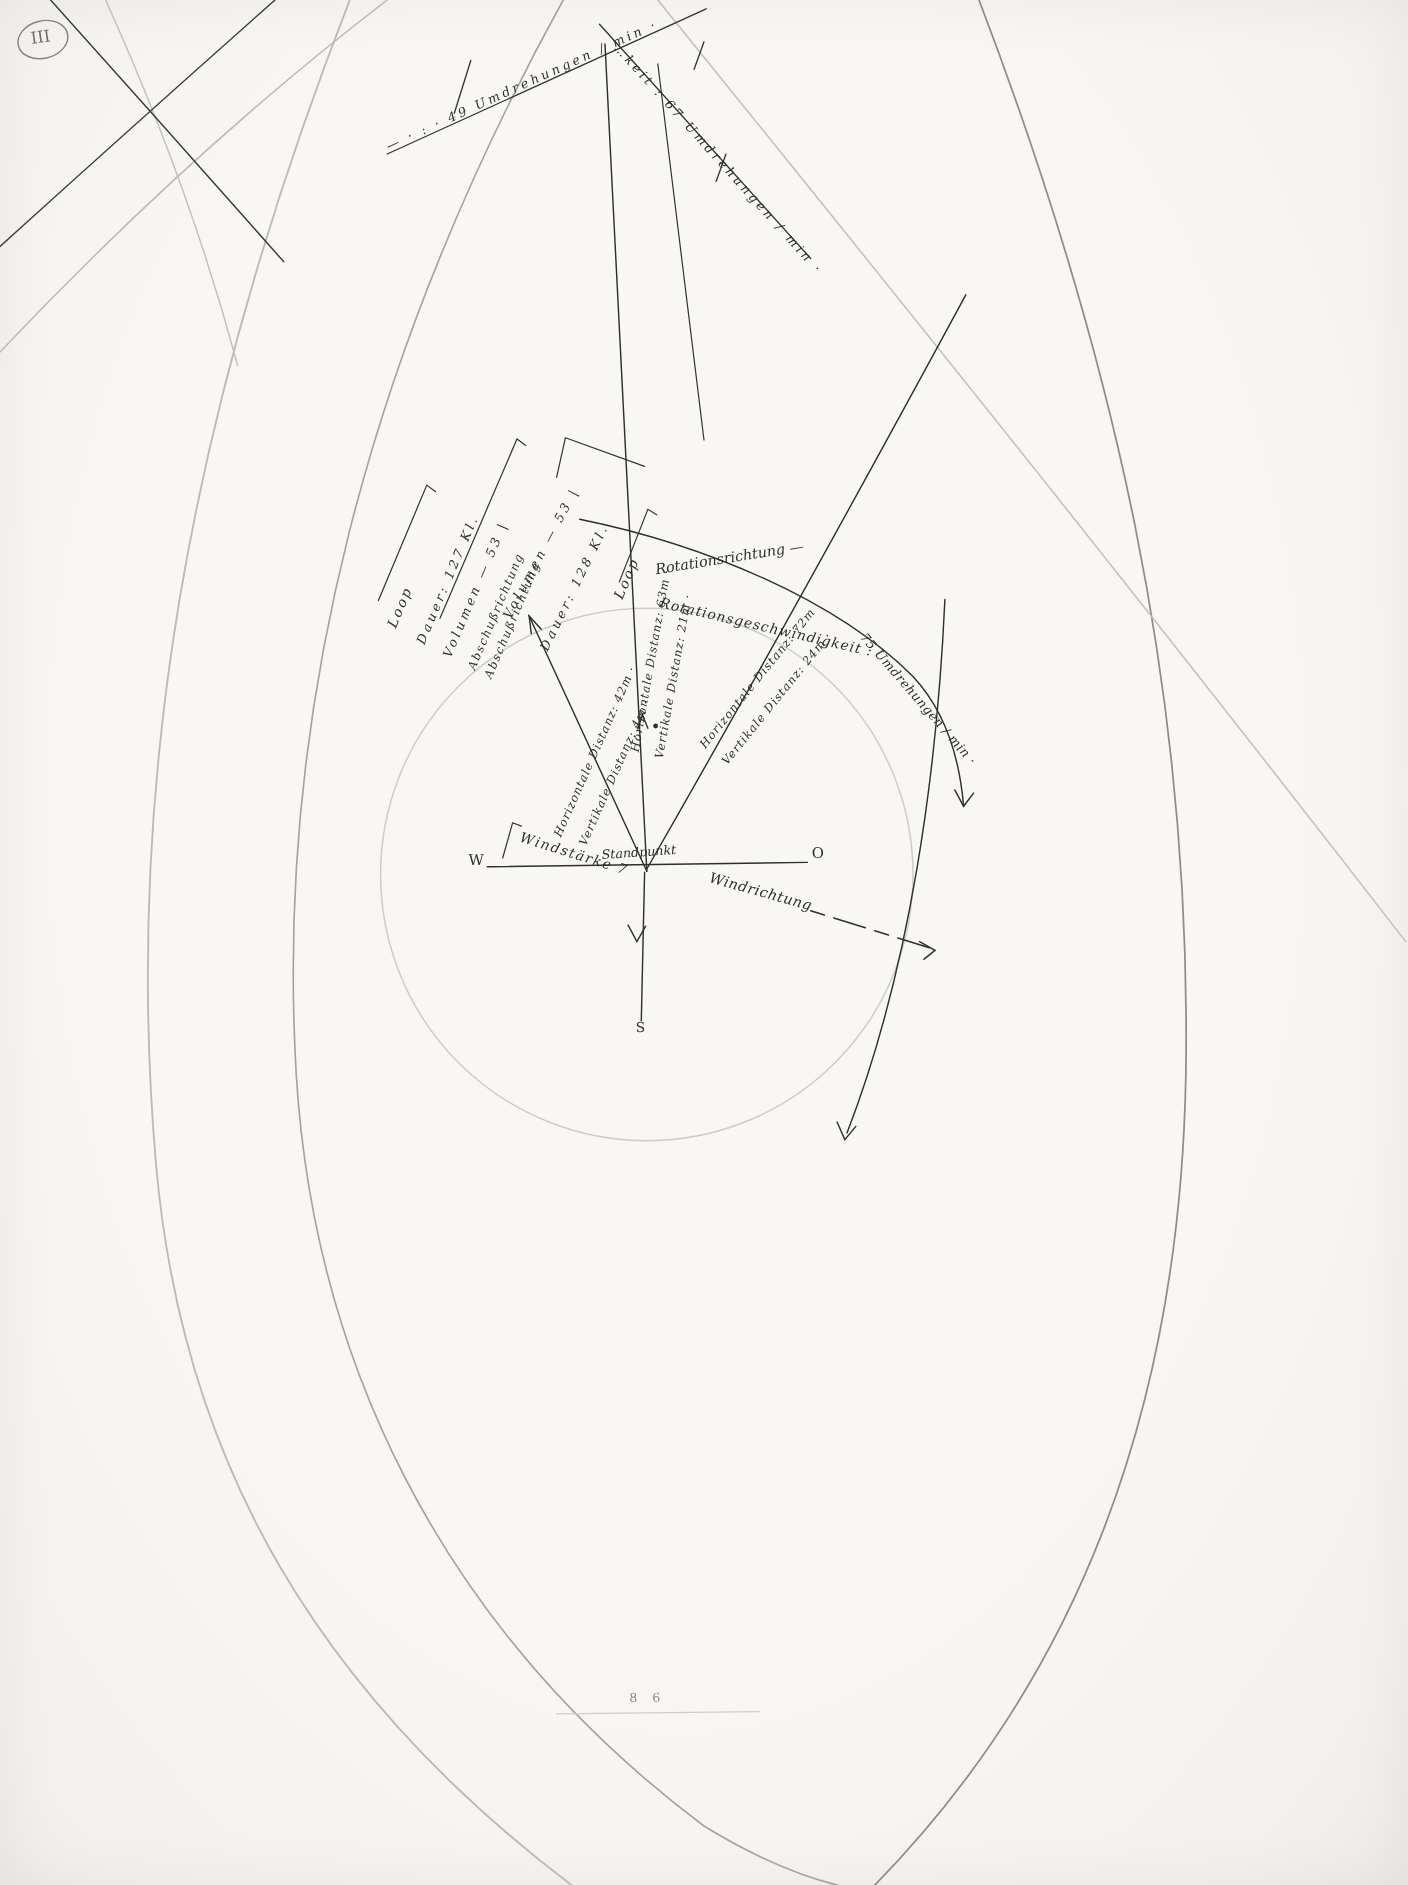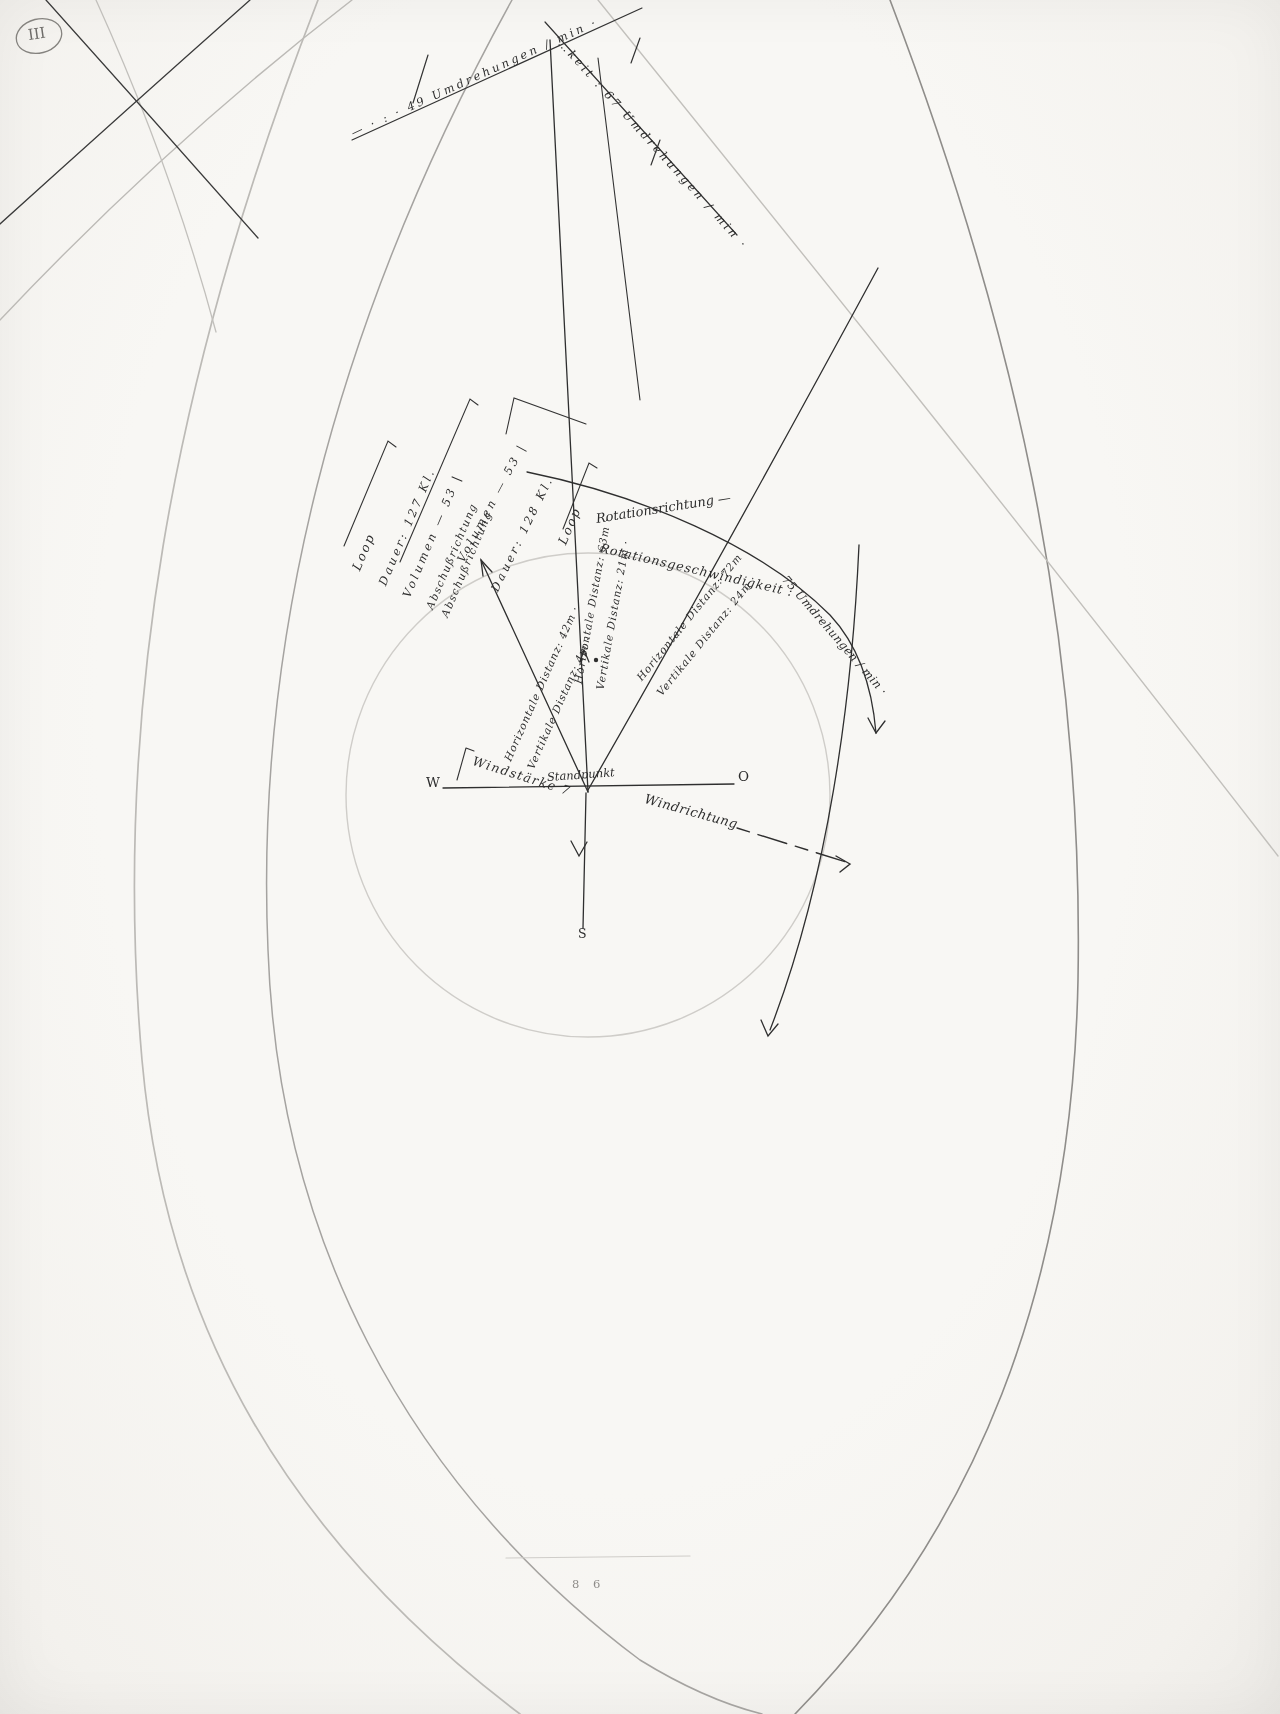--- a/index.html
+++ b/index.html
@@ -17,7 +17,7 @@
   }
   .hw.bl{transform-origin:0 100%;}
   .plain{font-style:normal;}
-  .faint{color:#8f8d8a;margin-top:41px;}
+  .faint{color:#8f8d8a;}
 </style>
 </head>
 <body>

